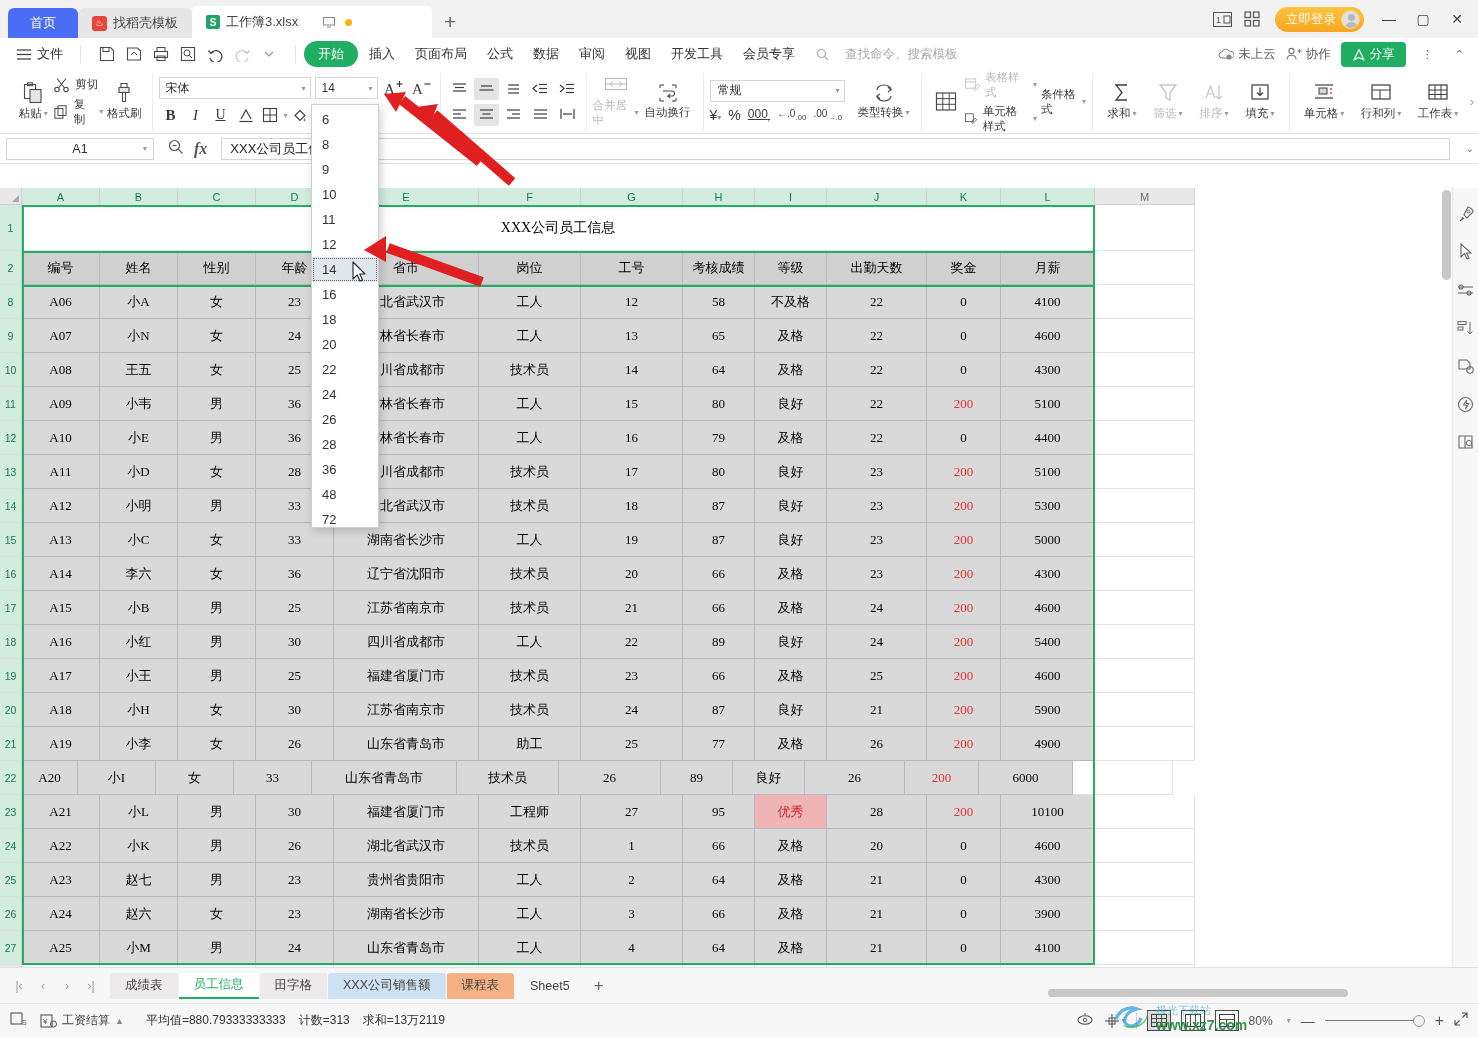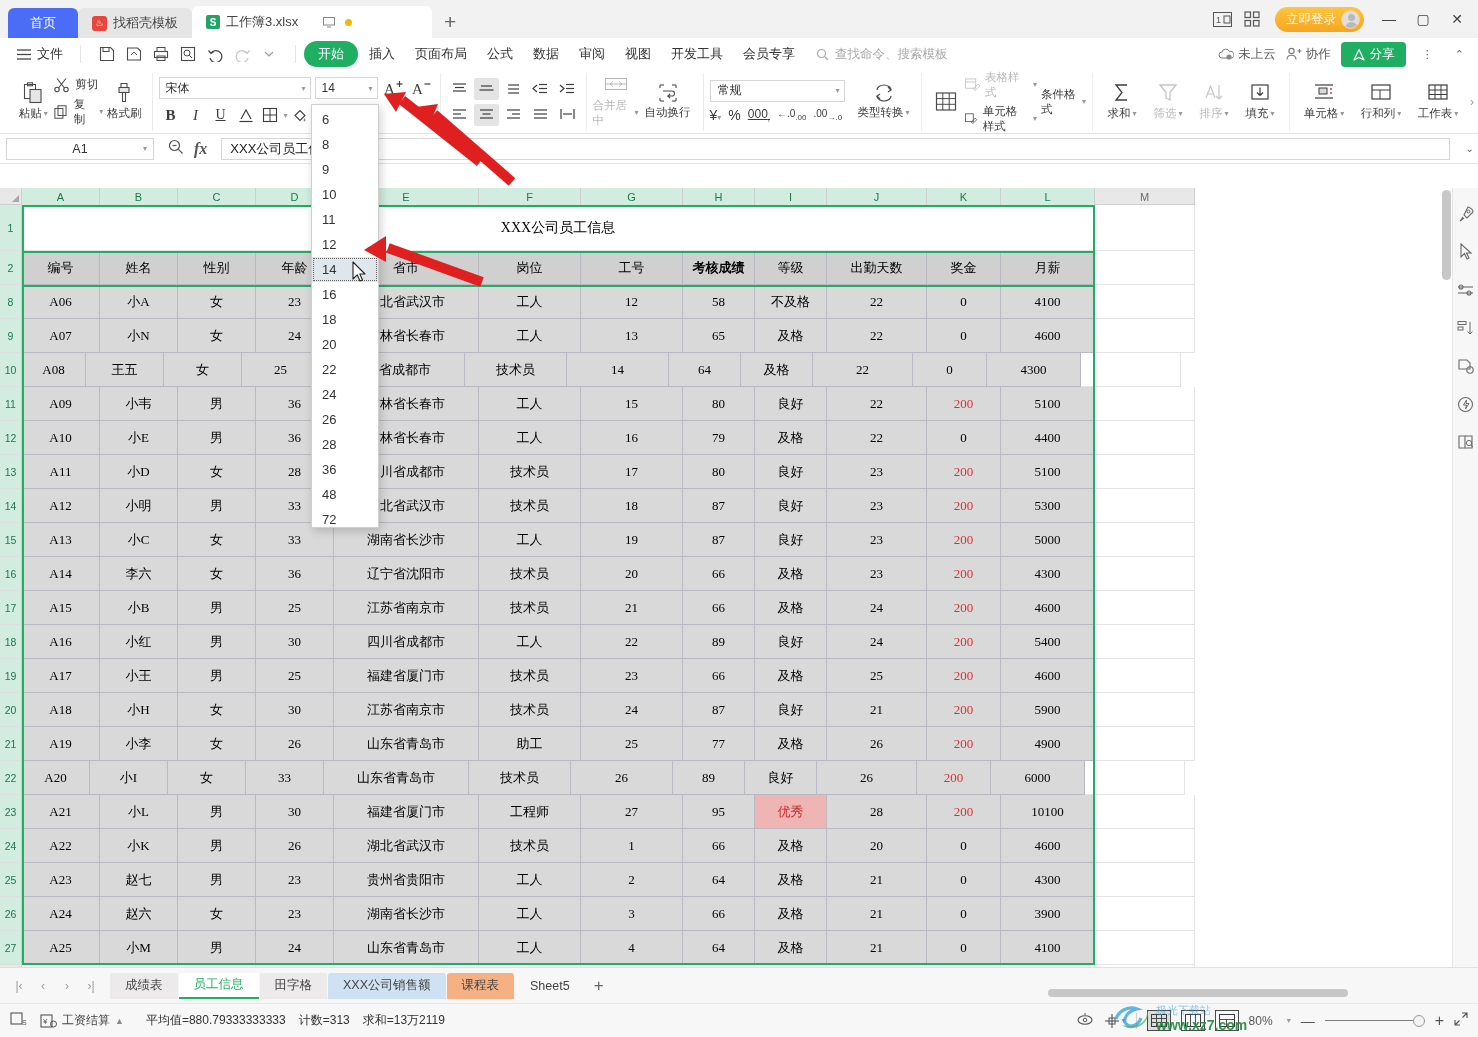--- a/index.html
+++ b/index.html
@@ -44,7 +44,7 @@
   .qi{ width:24px;height:24px;display:flex;align-items:center;justify-content:center;color:#4a4a4a; }
   .qi svg{ display:block; }
   .sep{ width:1px;height:18px;background:#e3e3e3;margin:0 6px; }
-  .search{ display:flex;align-items:center;gap:6px;color:#a8a8a8;font-size:12.5px; margin-left:10px;}
+  .search{ display:flex;align-items:center;gap:16px;color:#a8a8a8;font-size:12.5px; margin-left:10px;}
   .menu-right{ position:absolute; right:8px; top:0; height:32px; display:flex; align-items:center; gap:10px; font-size:12.5px;}
   .mr-item{ display:flex;align-items:center;gap:4px;color:#5a5a5a; }
   .share{ background:#1fae62;color:#fff;border-radius:4px;padding:4px 11px;display:flex;align-items:center;gap:4px; }

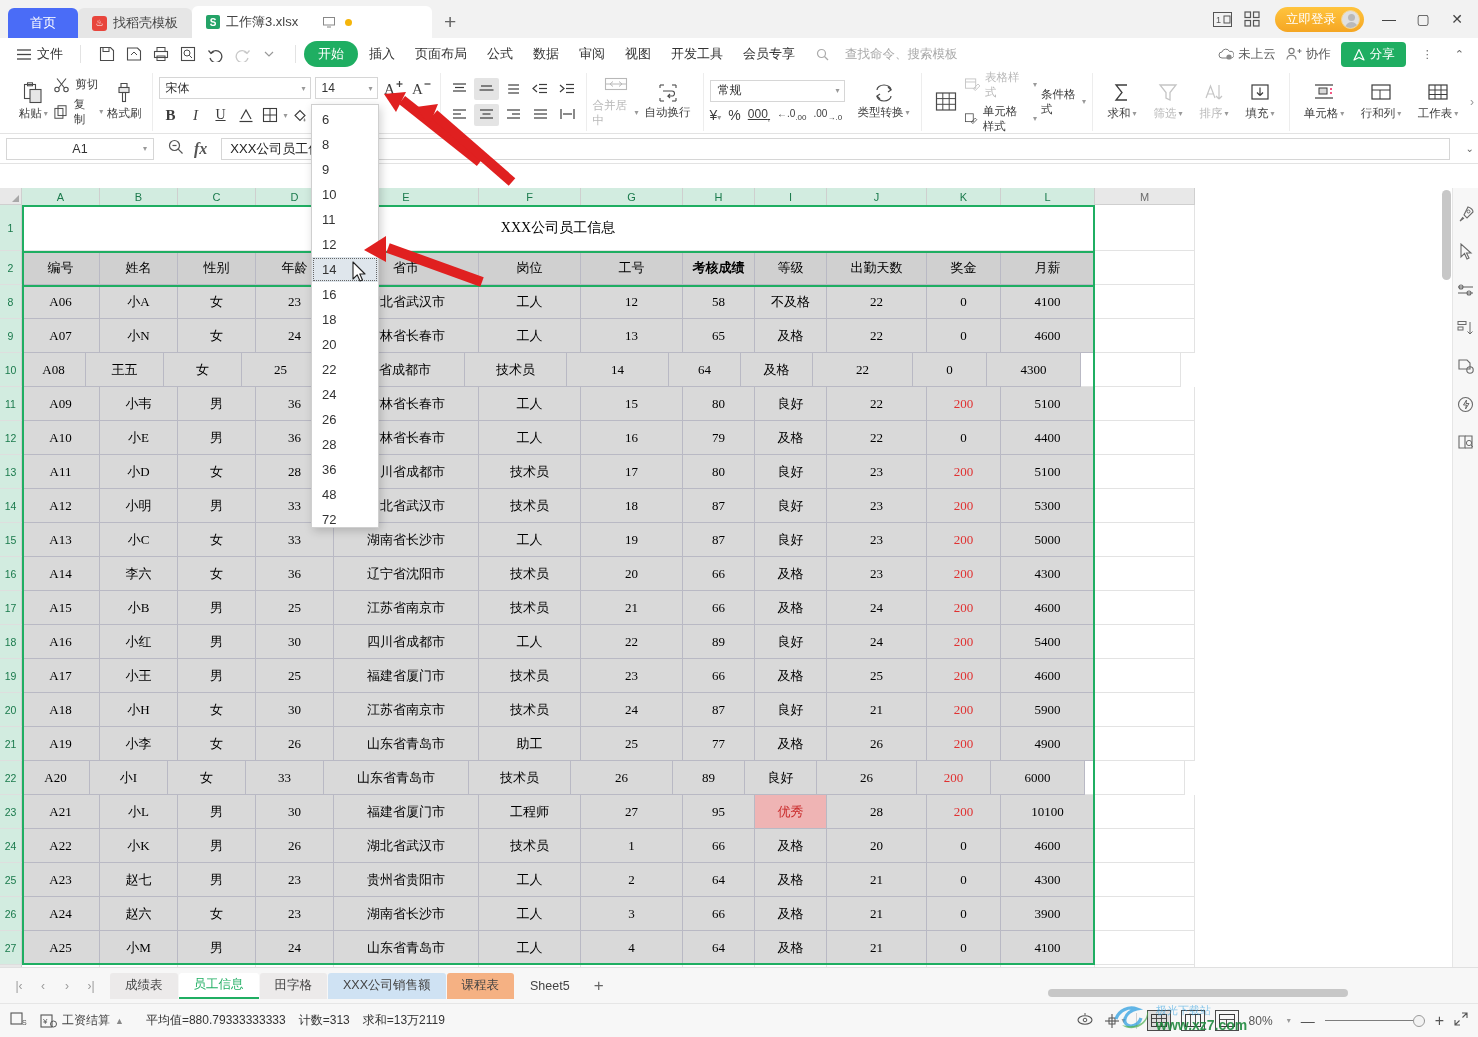--- a/index.html
+++ b/index.html
@@ -751,7 +751,7 @@
           <div class="gc hdr" style="width: 145px; height: 34px;">省市</div>
           <div class="gc hdr" style="width: 102px; height: 34px;">岗位</div>
           <div class="gc hdr" style="width: 102px; height: 34px;">工号</div>
-          <div class="gc hdr" style="width: 72px; height: 34px; font-weight: bold;">考核成绩</div>
+          <div class="gc hdr" style="width: 72px; height: 34px;">考核成绩</div>
           <div class="gc hdr" style="width: 72px; height: 34px;">等级</div>
           <div class="gc hdr" style="width: 100px; height: 34px;">出勤天数</div>
           <div class="gc hdr" style="width: 74px; height: 34px;">奖金</div>

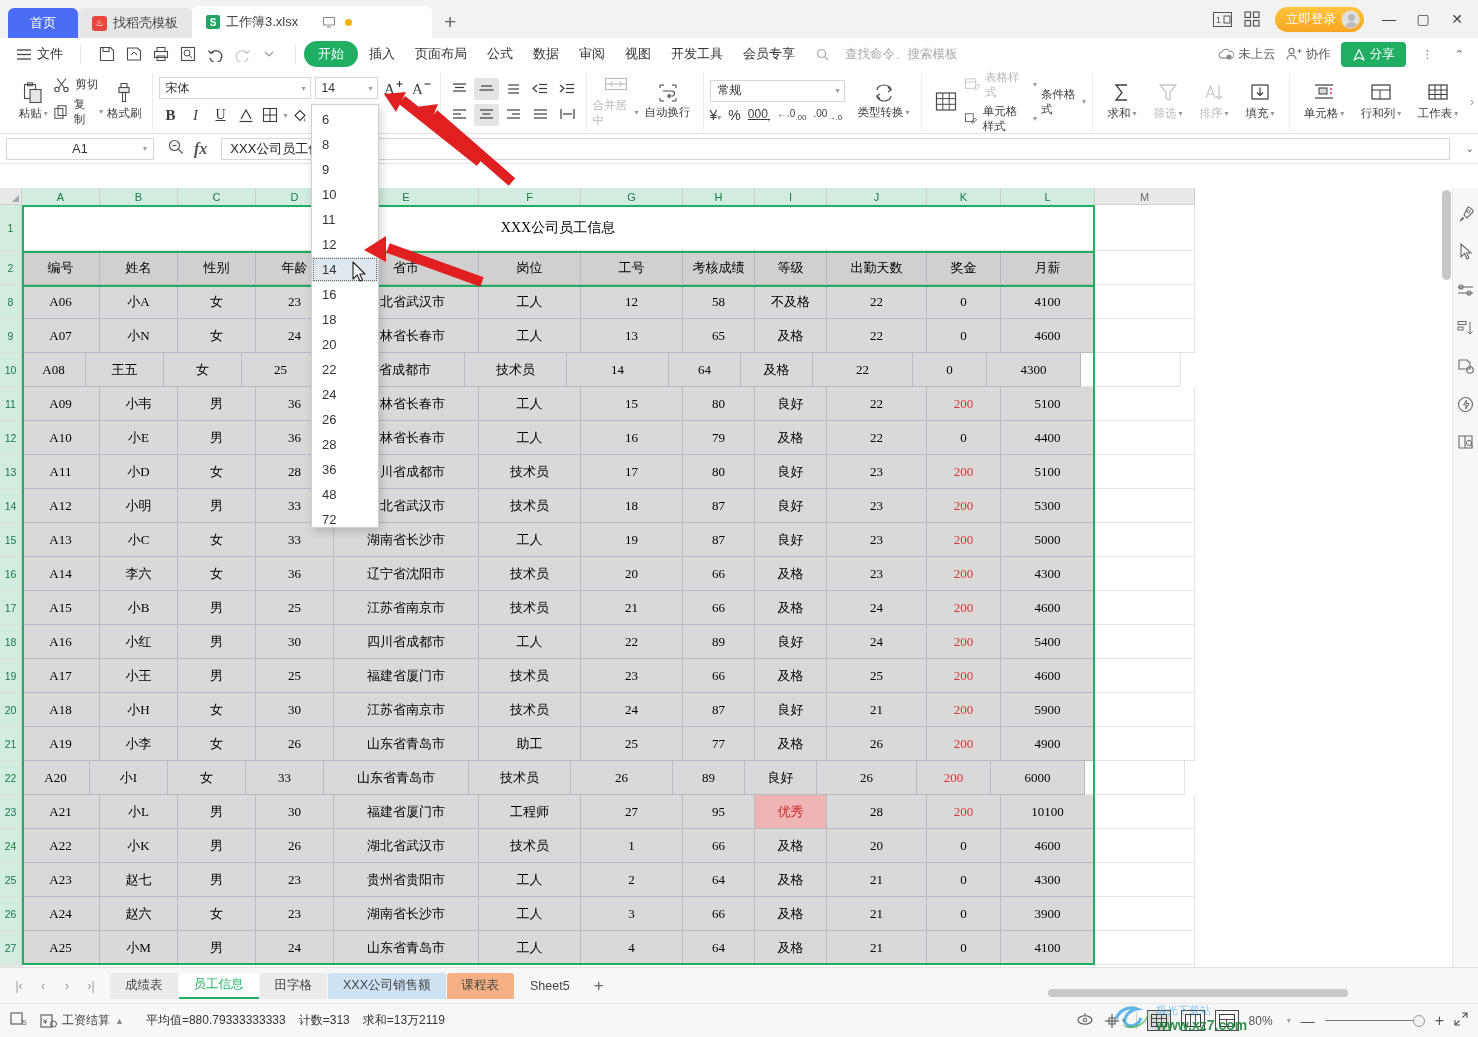--- a/index.html
+++ b/index.html
@@ -789,7 +789,7 @@
           <div class="gc " style="width: 100px; height: 34px;"></div>
         </div>
         <div class="grow" style="height: 34px;">
-          <div class="gc data" style="width: 64px; height: 34px;">A08</div>
+          <div class="gc data" style="width: 78px; height: 34px;">A08</div>
           <div class="gc data" style="width: 78px; height: 34px;">王五</div>
           <div class="gc data" style="width: 78px; height: 34px;">女</div>
           <div class="gc data" style="width: 78px; height: 34px;">25</div>

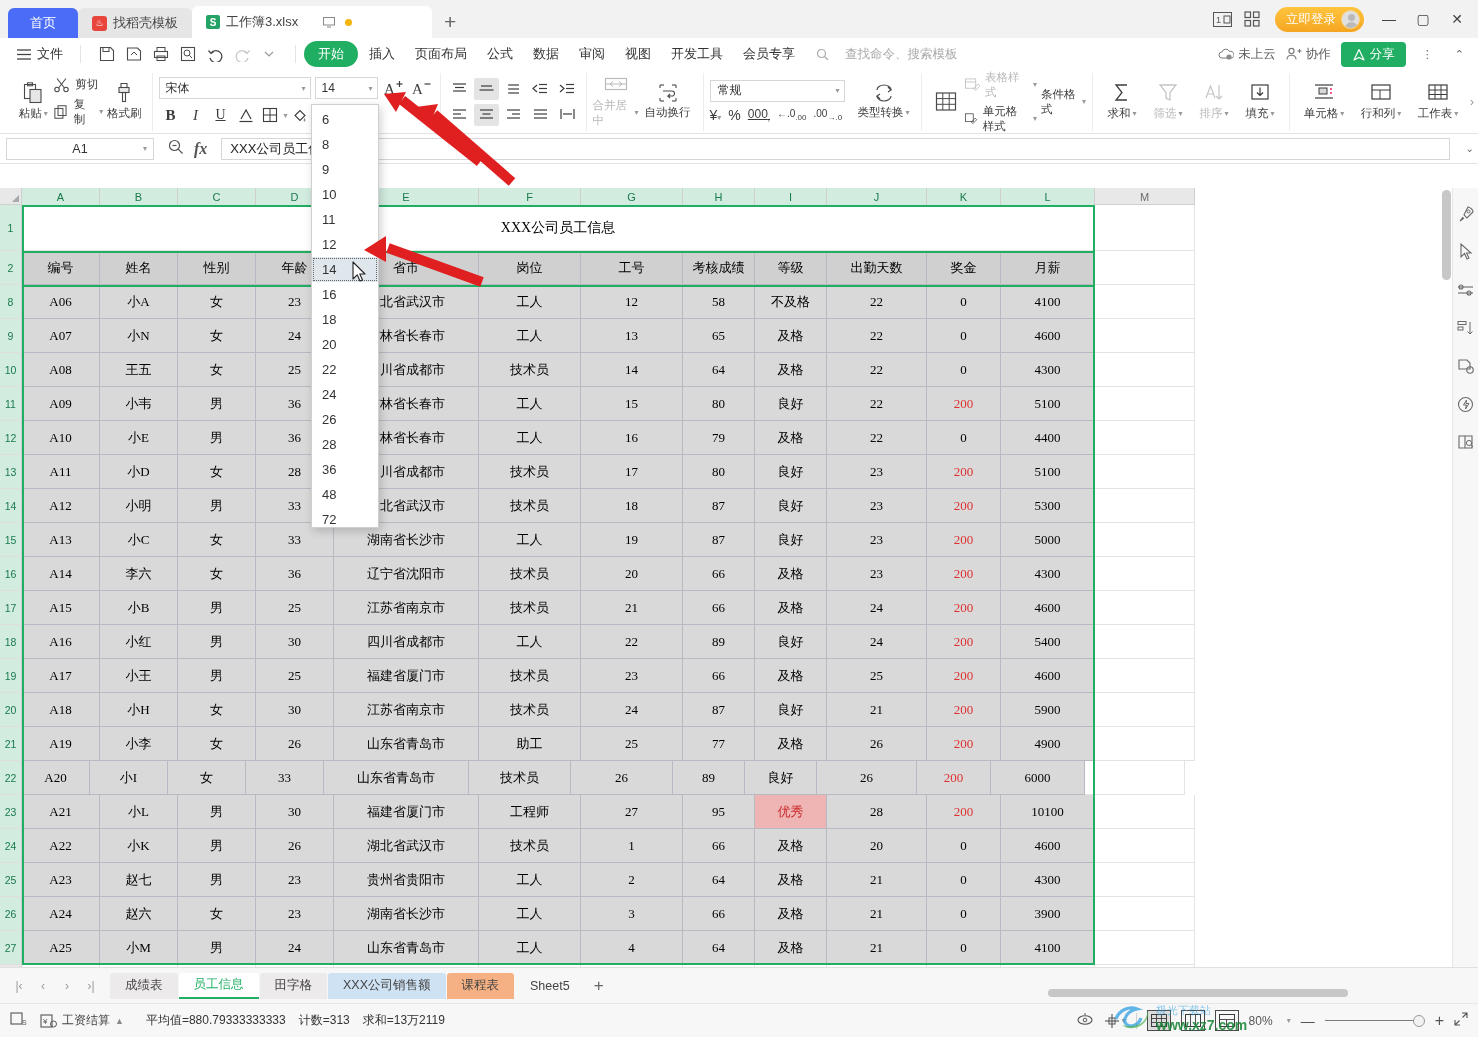--- a/index.html
+++ b/index.html
@@ -969,7 +969,7 @@
           <div class="gc " style="width: 100px; height: 34px;"></div>
         </div>
         <div class="grow" style="height: 34px;">
-          <div class="gc data" style="width: 68px; height: 34px;">A20</div>
+          <div class="gc data" style="width: 56px; height: 34px;">A20</div>
           <div class="gc data" style="width: 78px; height: 34px;">小I</div>
           <div class="gc data" style="width: 78px; height: 34px;">女</div>
           <div class="gc data" style="width: 78px; height: 34px;">33</div>

